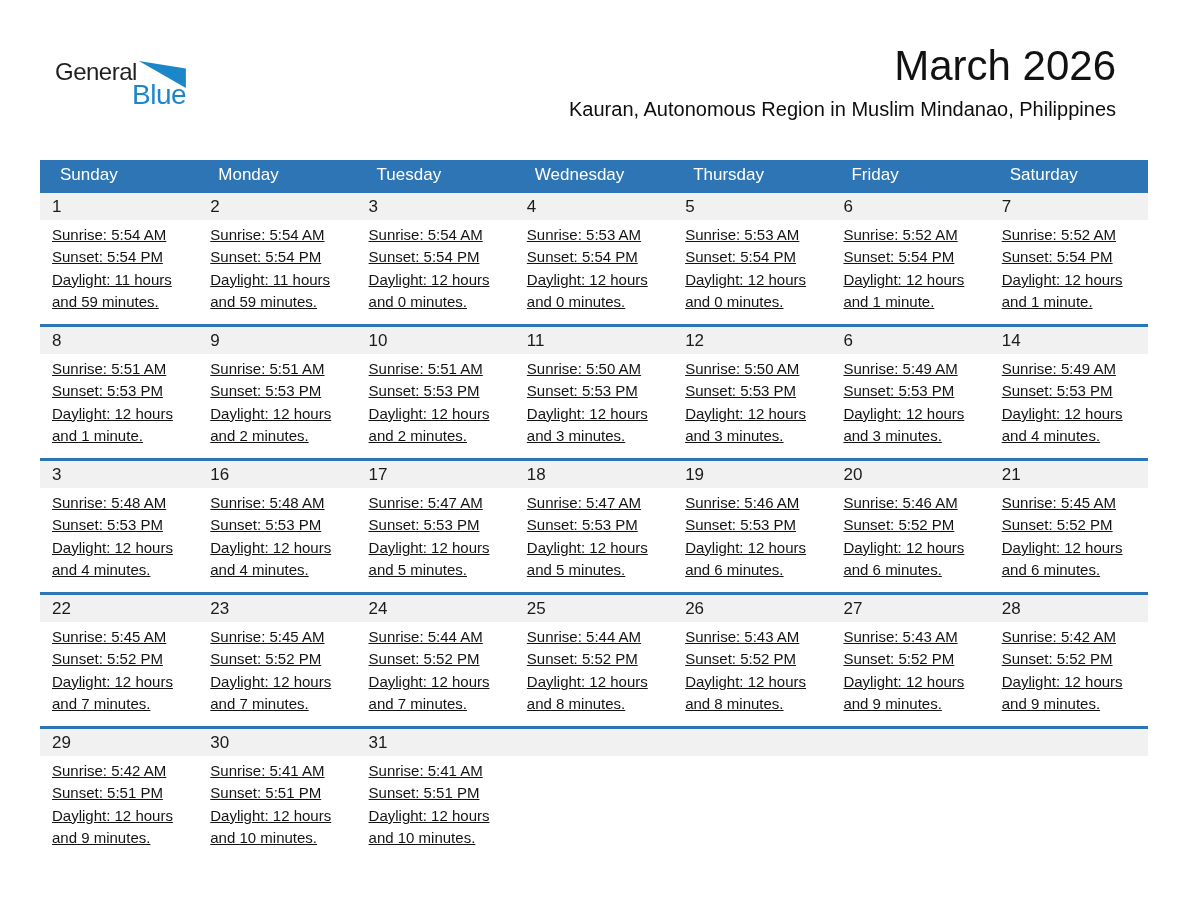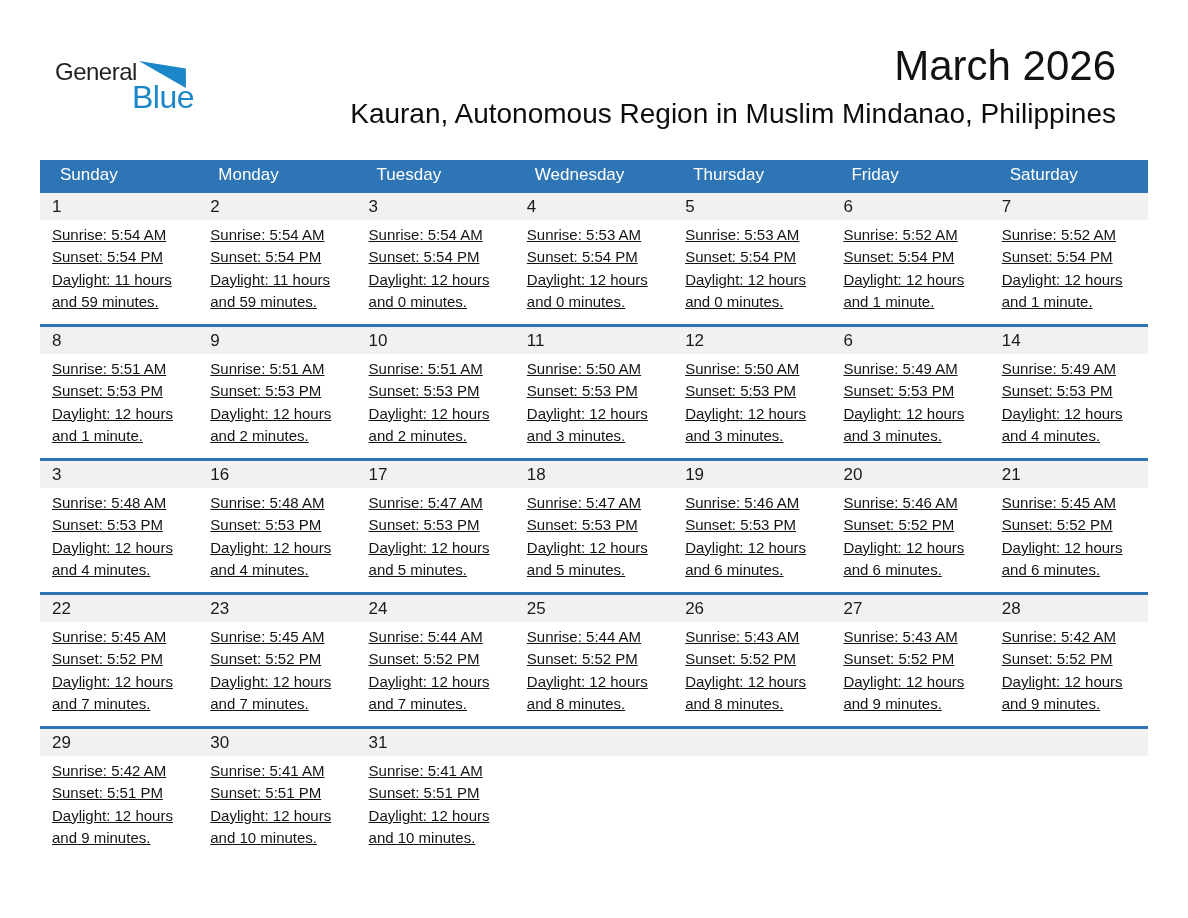--- a/index.html
+++ b/index.html
@@ -28,7 +28,7 @@
     margin-left: 2px; margin-top: 1px;
   }
   .logo-blue {
-    display: block; font-size: 32px; line-height: 1;
+    display: block; font-size: 28px; line-height: 1;
     color: #1B87C9; margin-top: -7px; margin-left: 77px;
     letter-spacing: -0.5px;
   }

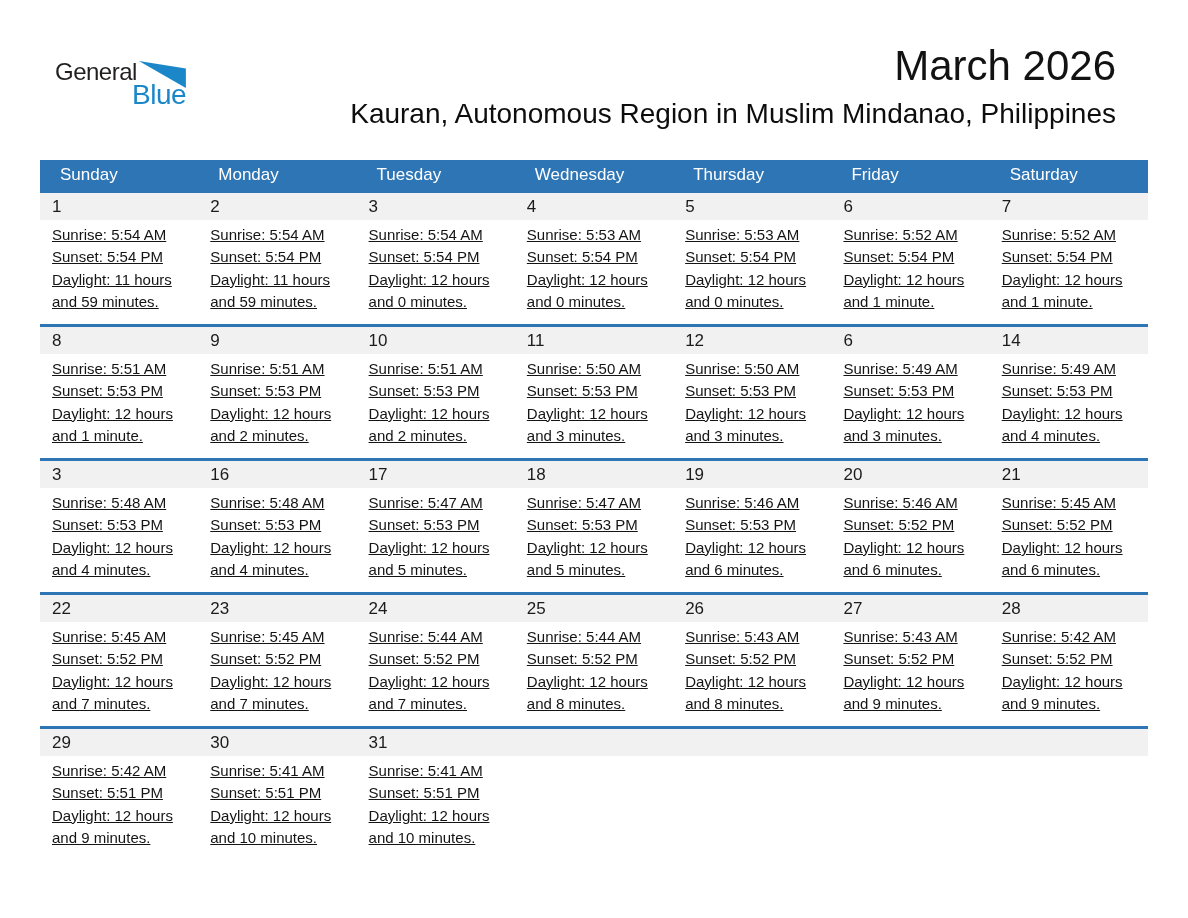--- a/index.html
+++ b/index.html
@@ -39,7 +39,7 @@
     margin-top: 44px; font-weight: 400;
   }
   .location-subtitle {
-    font-size: 28px; color: #0d0d0d; margin-top: 10px; font-weight: 400;
+    font-size: 20px; color: #0d0d0d; margin-top: 10px; font-weight: 400;
   }
 
   

